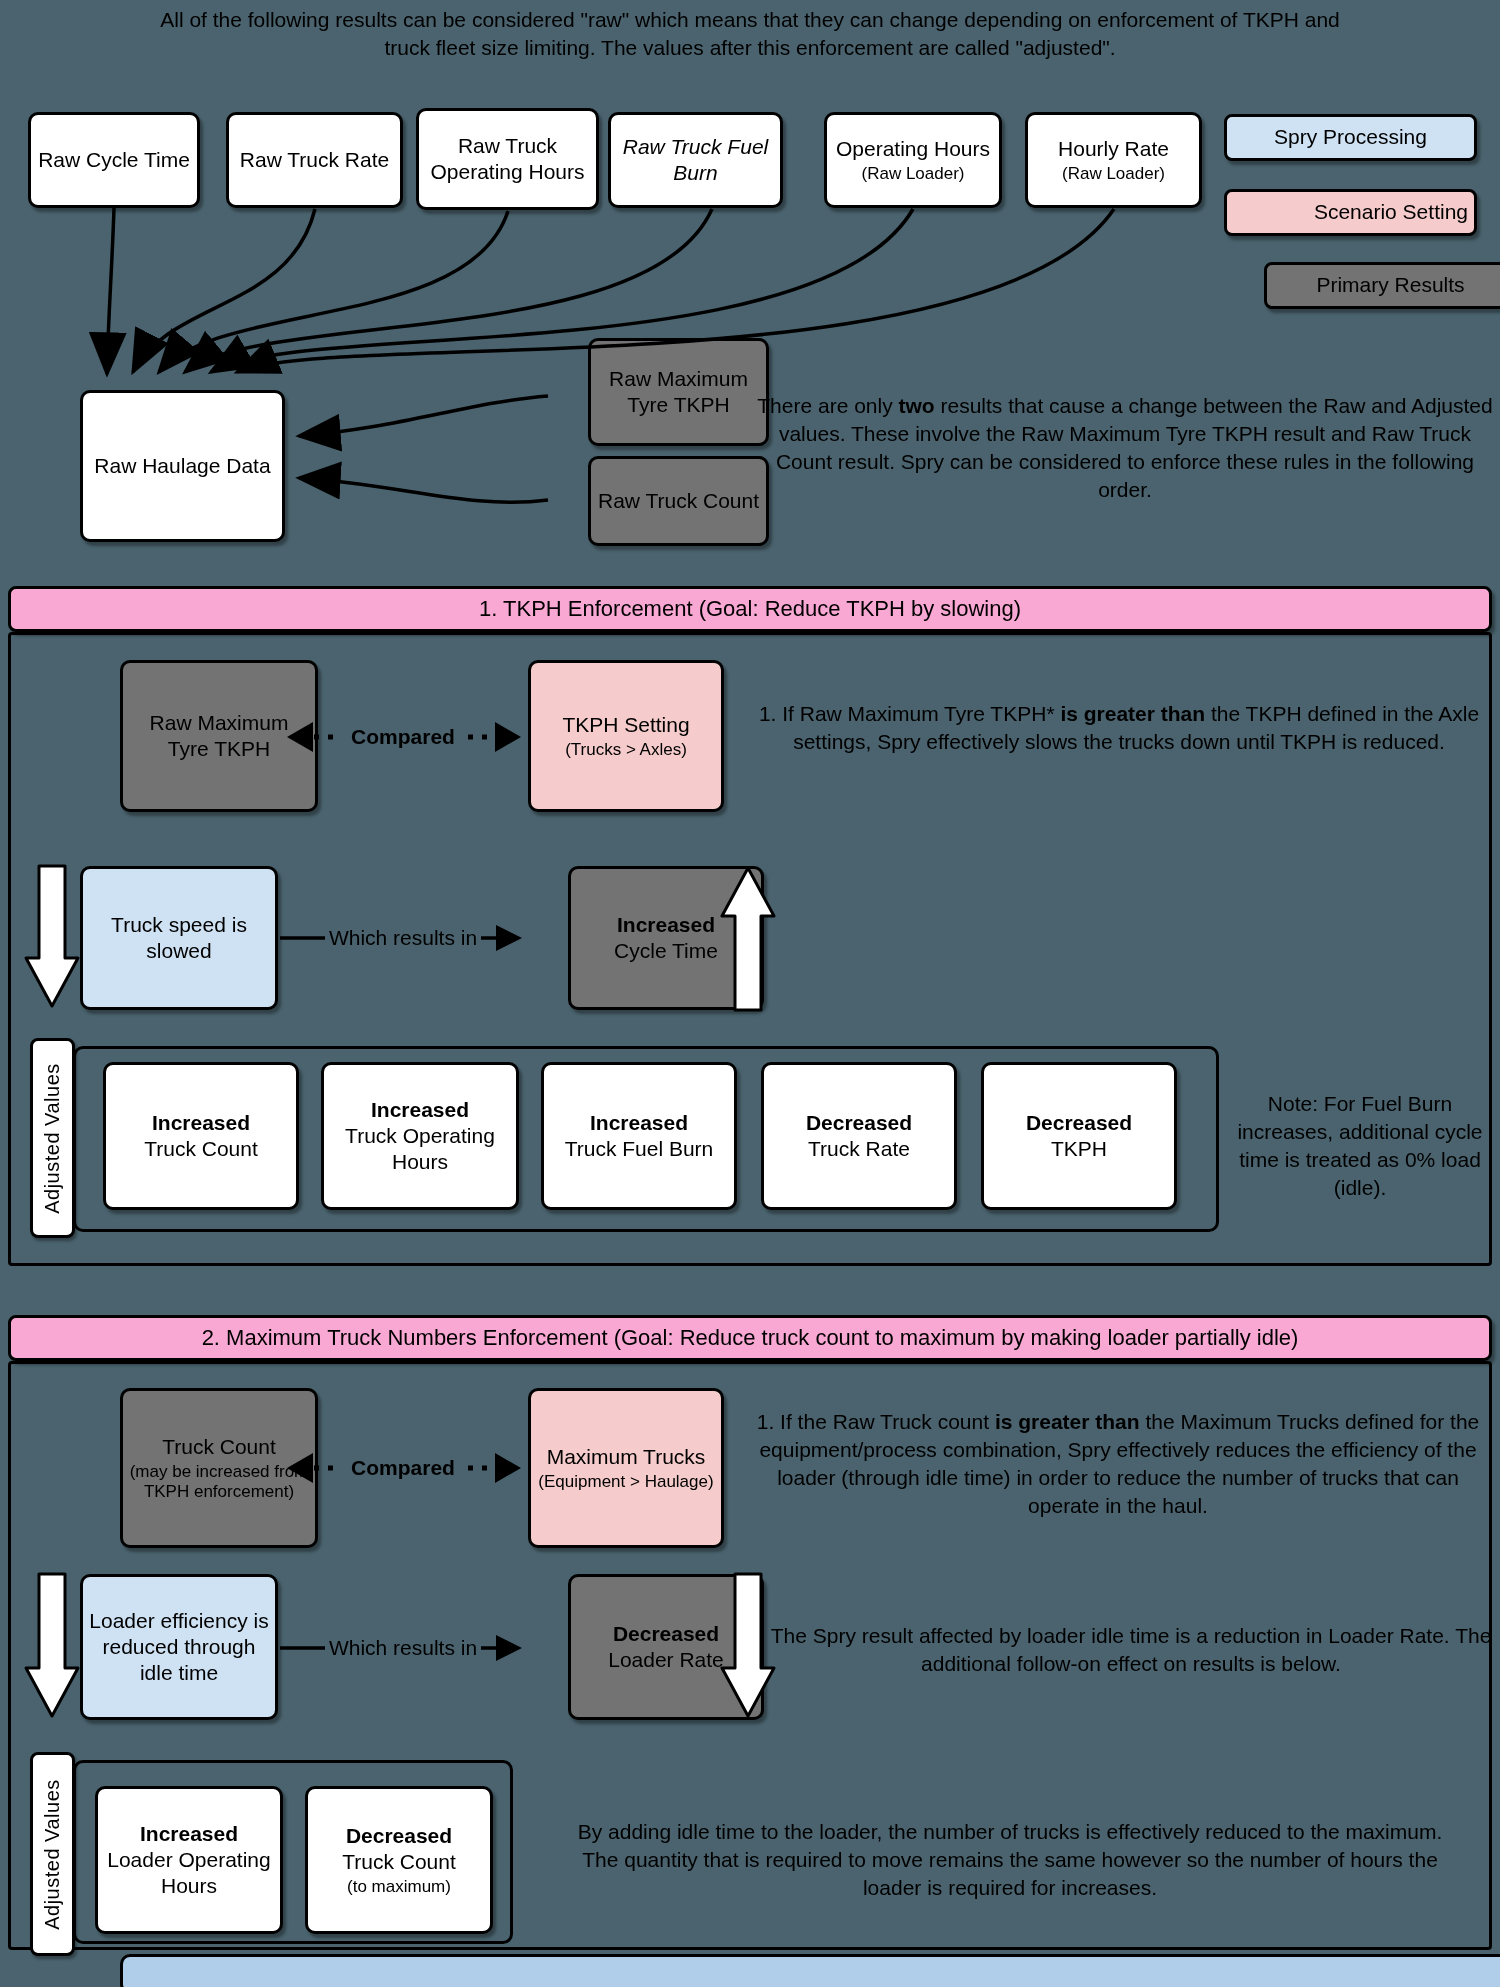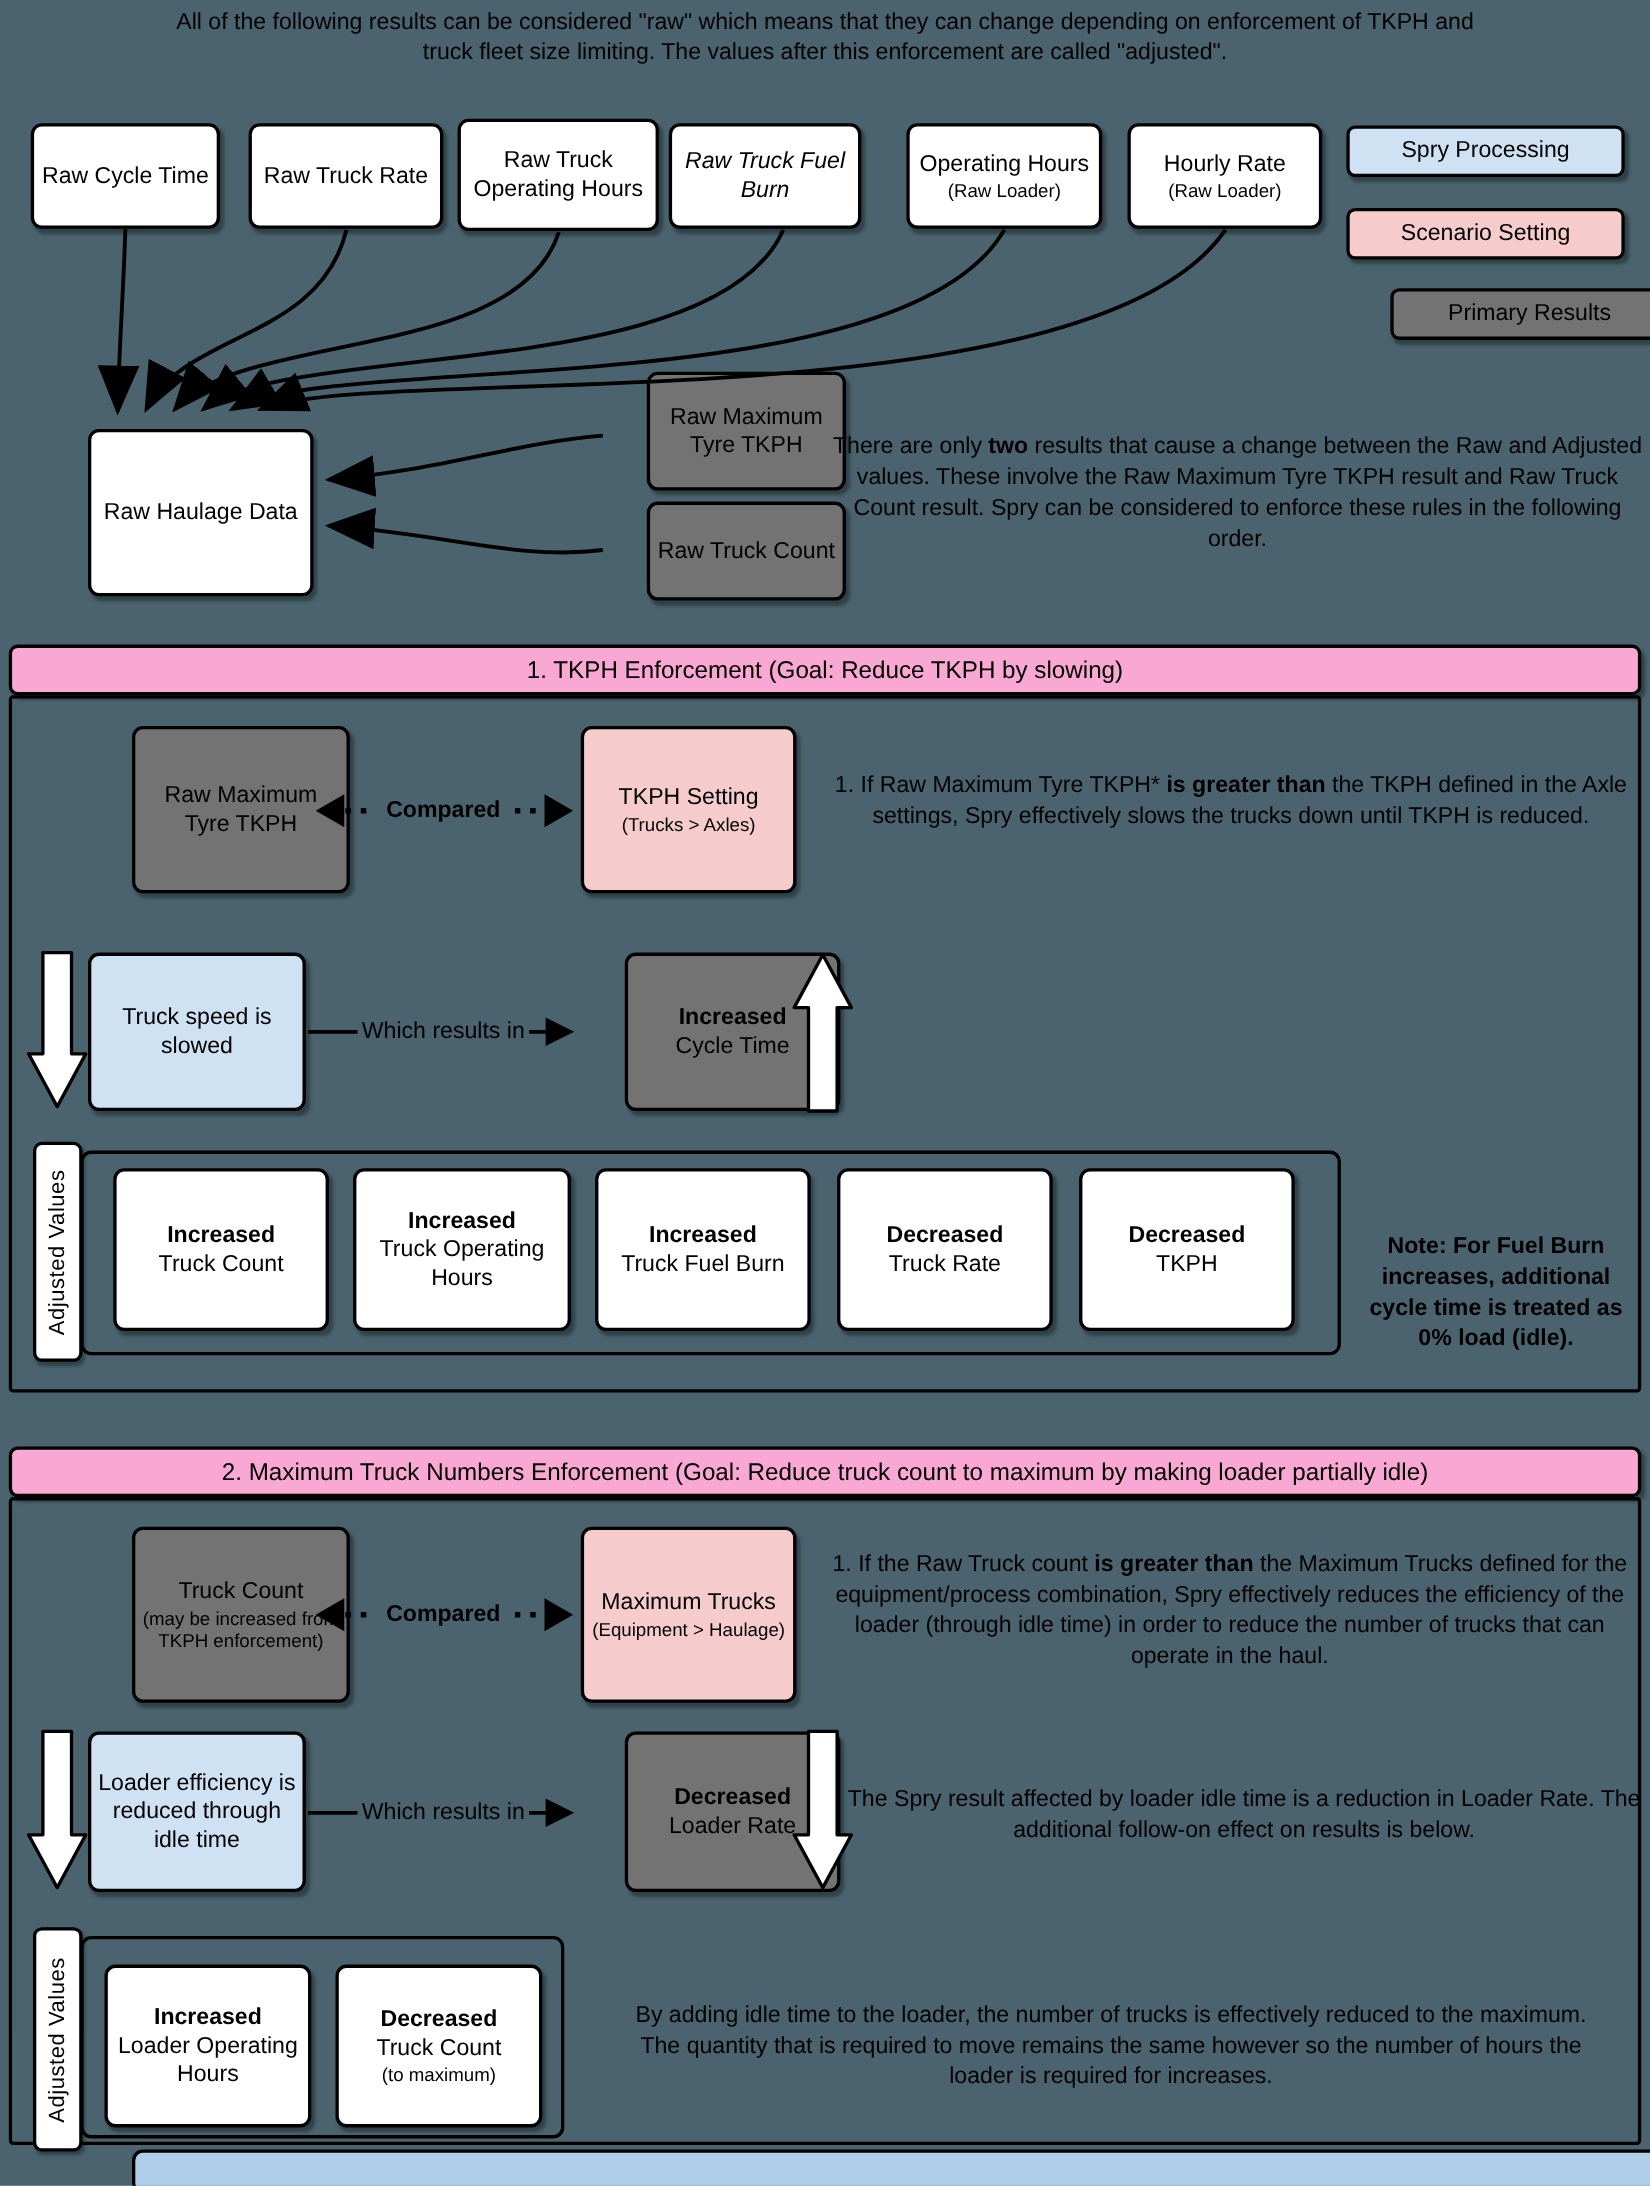--- a/index.html
+++ b/index.html
@@ -64,7 +64,7 @@
   <div class="box blue" style="left:1224px;top:114px;width:253px;height:47px;border-radius:8px;">
     <div>Spry Processing</div>
   </div>
-  <div class="box pink" style="left:1224px;top:189px;width:253px;height:47px;border-radius:8px;">
+  <div class="box pink" style="left:1224px;top:189px;width:253px;height:47px;border-radius:8px;align-items:flex-end;">
     <div>Scenario Setting</div>
   </div>
   <div class="box green" style="left:1224px;top:262px;width:253px;height:47px;border-radius:8px;">

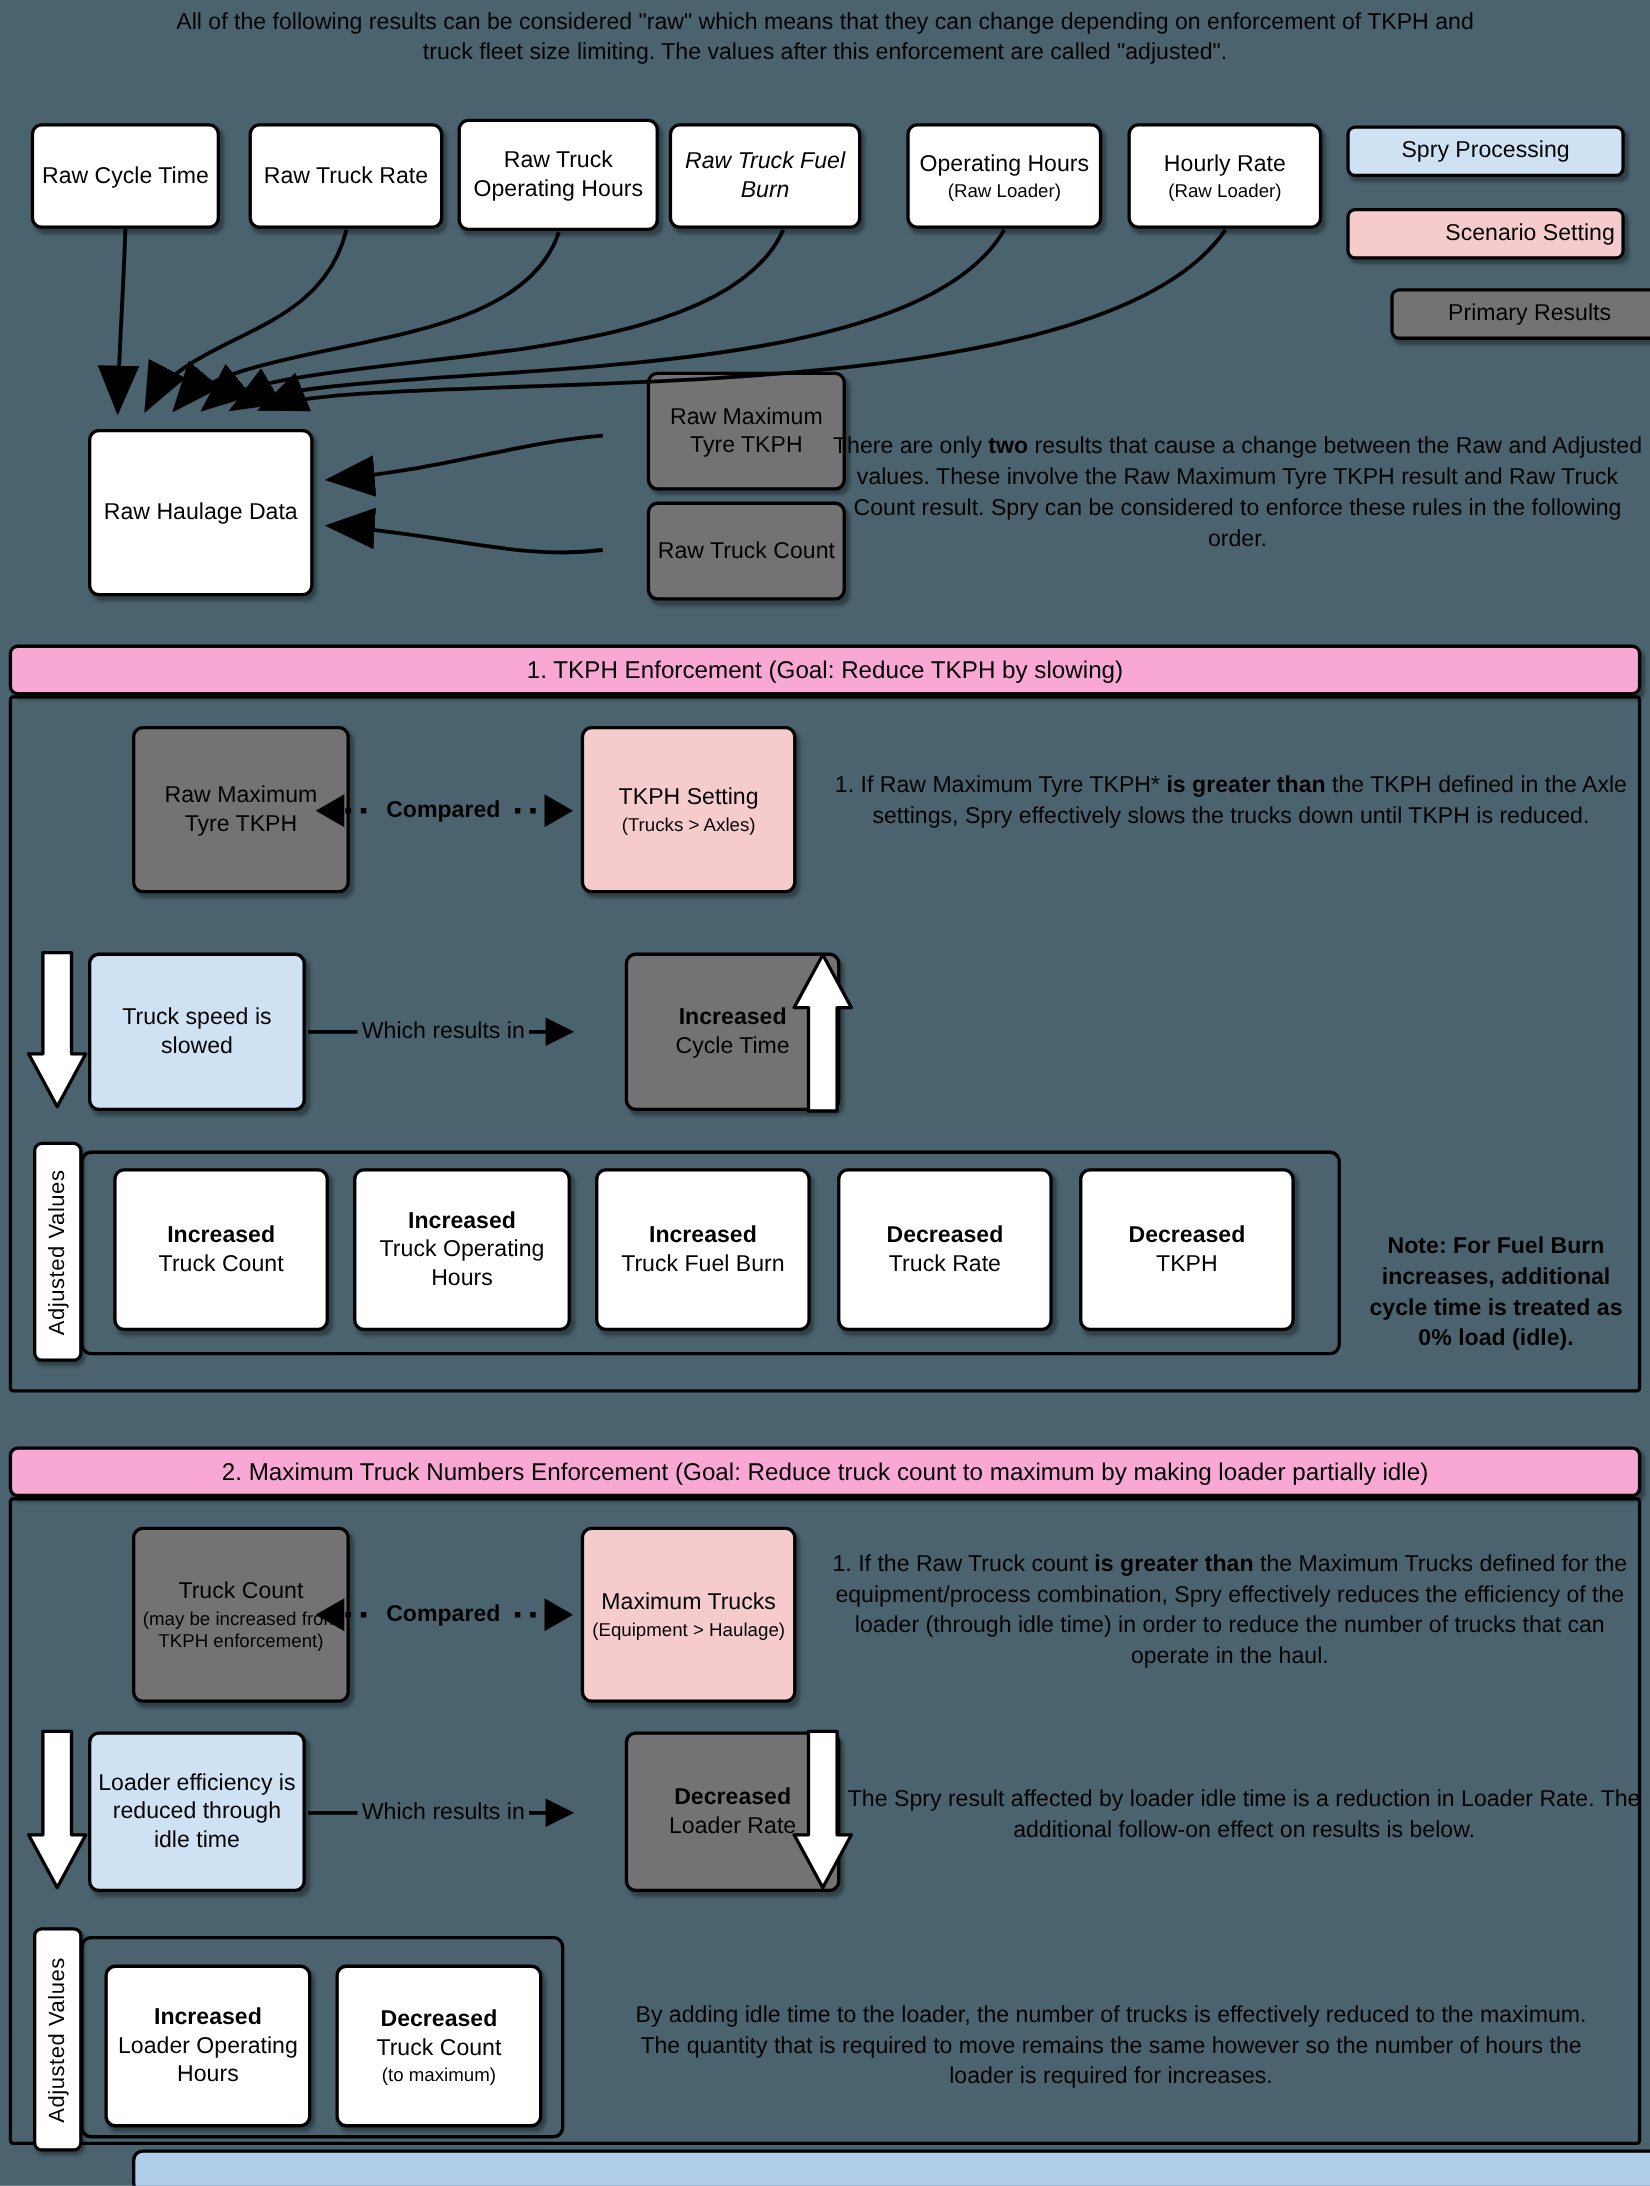--- a/index.html
+++ b/index.html
@@ -28,7 +28,7 @@
   .arrow-label{position:absolute;background:#4a636e;display:flex;align-items:center;
        justify-content:center;font-size:21px;z-index:5;}
   .arrow-label.bold{font-weight:bold;}
-  .note{font-weight:bold;margin-top:29px;}
+  .note{font-weight:normal;}
   svg.overlay{position:absolute;left:0;top:0;z-index:4;pointer-events:none;}
   .bottom-bar{position:absolute;background:#b0cde9;border:3px solid #000;border-radius:10px;
        box-sizing:border-box;}

